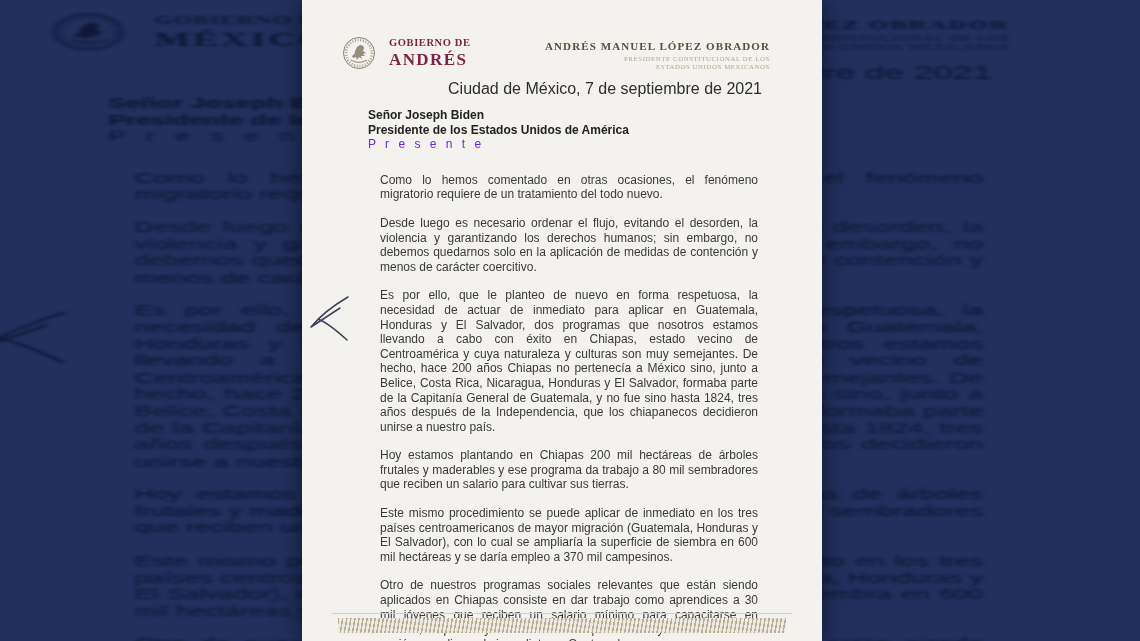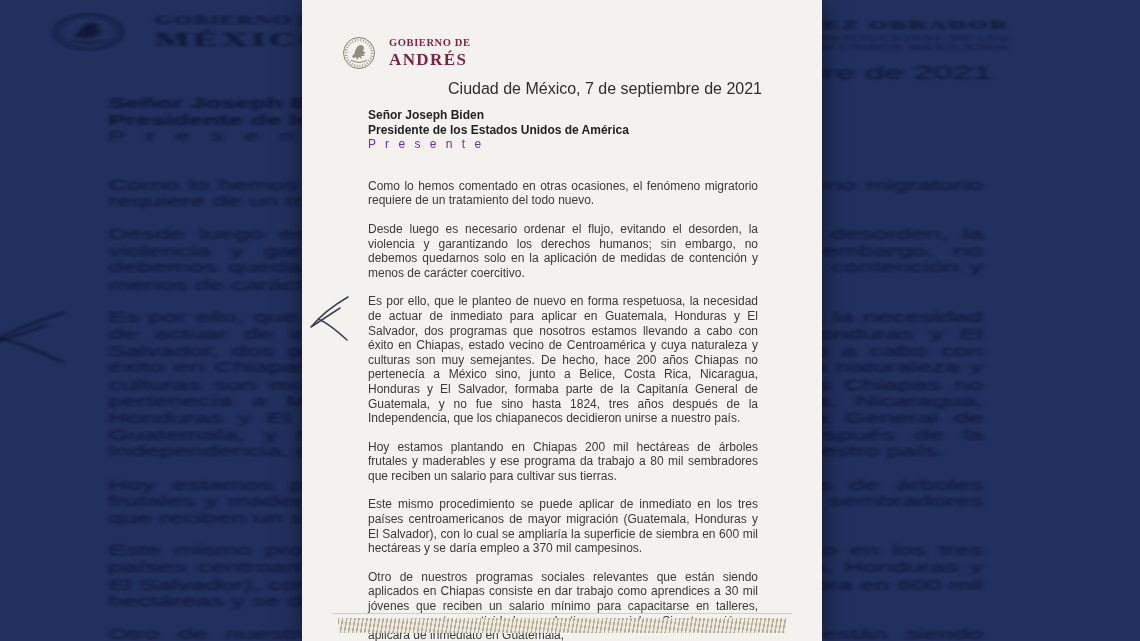--- a/index.html
+++ b/index.html
@@ -161,6 +161,13 @@
         <span class="b2">ANDRÉS</span>
       </div>
 
+      <div class="title-block">
+        <div class="title-name">ANDRÉS MANUEL LÓPEZ OBRADOR</div>
+        <div class="subtitle">
+          <div>PRESIDENTE CONSTITUCIONAL DE LOS</div>
+          <div>ESTADOS UNIDOS MEXICANOS</div>
+        </div>
+      </div>
 
       <div class="dateline">Ciudad de México, 7 de septiembre de 2021</div>
 

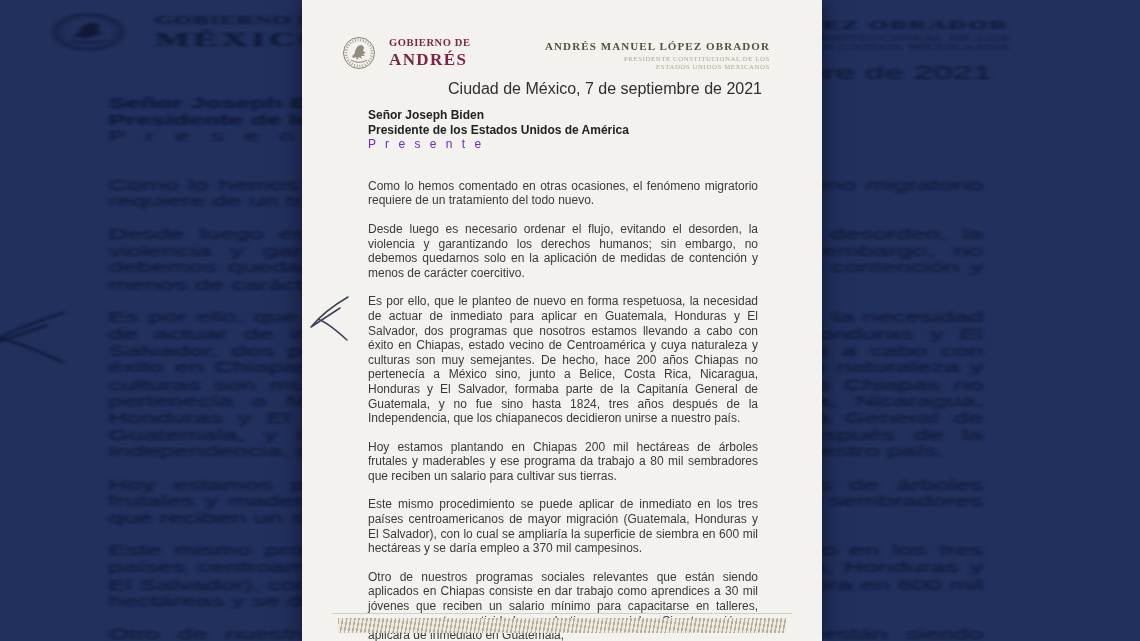--- a/index.html
+++ b/index.html
@@ -35,7 +35,7 @@
   .subtitle{font-size:6.8px;line-height:8px;letter-spacing:.6px;color:var(--header-tan);margin-top:3px;}
   .dateline{position:absolute;right:60px;top:80px;font-size:16px;color:#2e2e2e;}
   .content{position:absolute;left:66px;right:64px;top:108px;color:var(--ink);font-size:12px;line-height:14.6px;}
-  .addressee{font-weight:bold;color:#222;margin-bottom:27px;}
+  .addressee{font-weight:bold;color:#222;margin-bottom:21px;}
   .addressee .presente{font-weight:normal;letter-spacing:3px;color:#6d28d9;}
   .paras p{margin:0 0 14px 0;text-align:justify;}
   .pen-mark{position:absolute;left:4px;top:294px;width:50px;height:50px;color:#3c4156;}

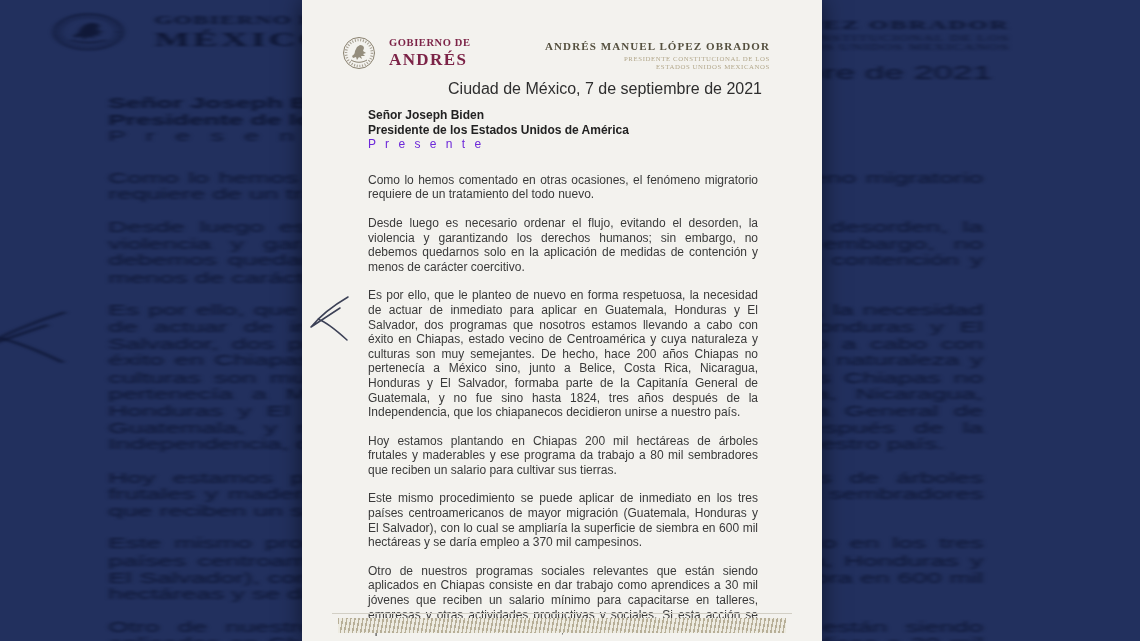--- a/index.html
+++ b/index.html
@@ -37,7 +37,7 @@
   .content{position:absolute;left:66px;right:64px;top:108px;color:var(--ink);font-size:12px;line-height:14.6px;}
   .addressee{font-weight:bold;color:#222;margin-bottom:21px;}
   .addressee .presente{font-weight:normal;letter-spacing:3px;color:#6d28d9;}
-  .paras p{margin:0 0 14px 0;text-align:justify;}
+  .paras p{margin:0 0 14px 12px;text-align:justify;}
   .pen-mark{position:absolute;left:4px;top:294px;width:50px;height:50px;color:#3c4156;}
   .rule{position:absolute;left:30px;right:30px;top:613px;height:1px;background:#d2cfc5;}
   .band{

